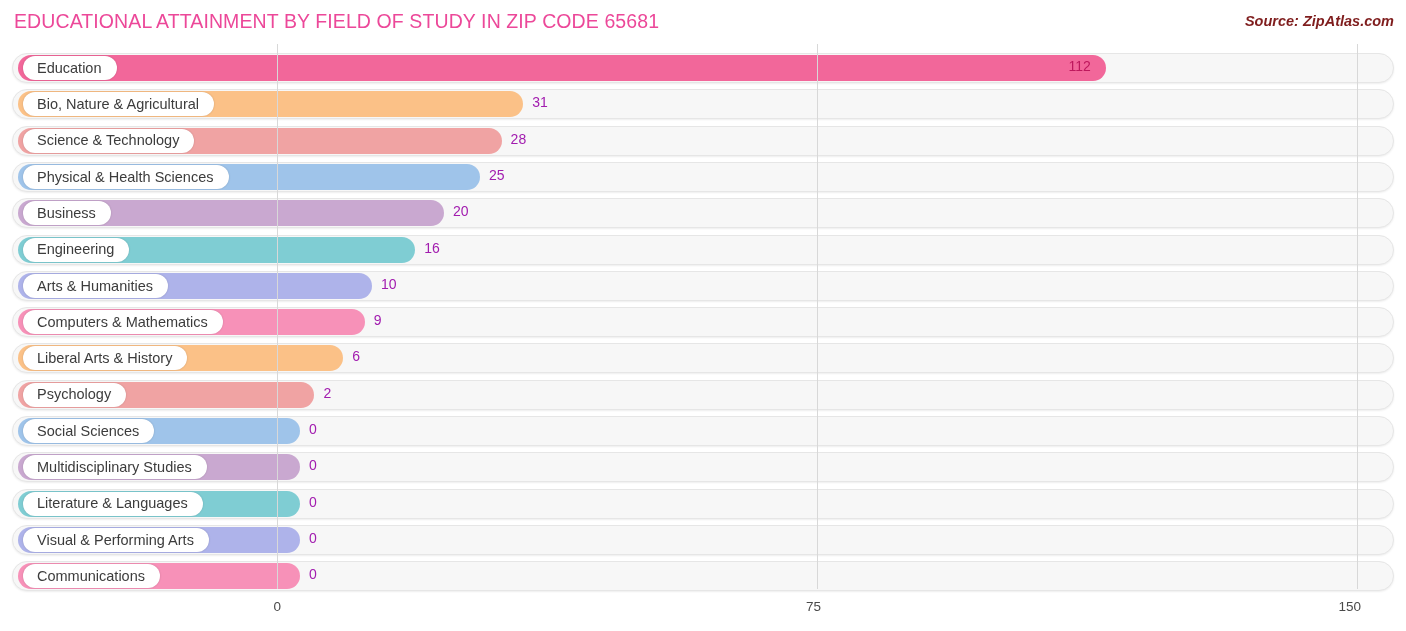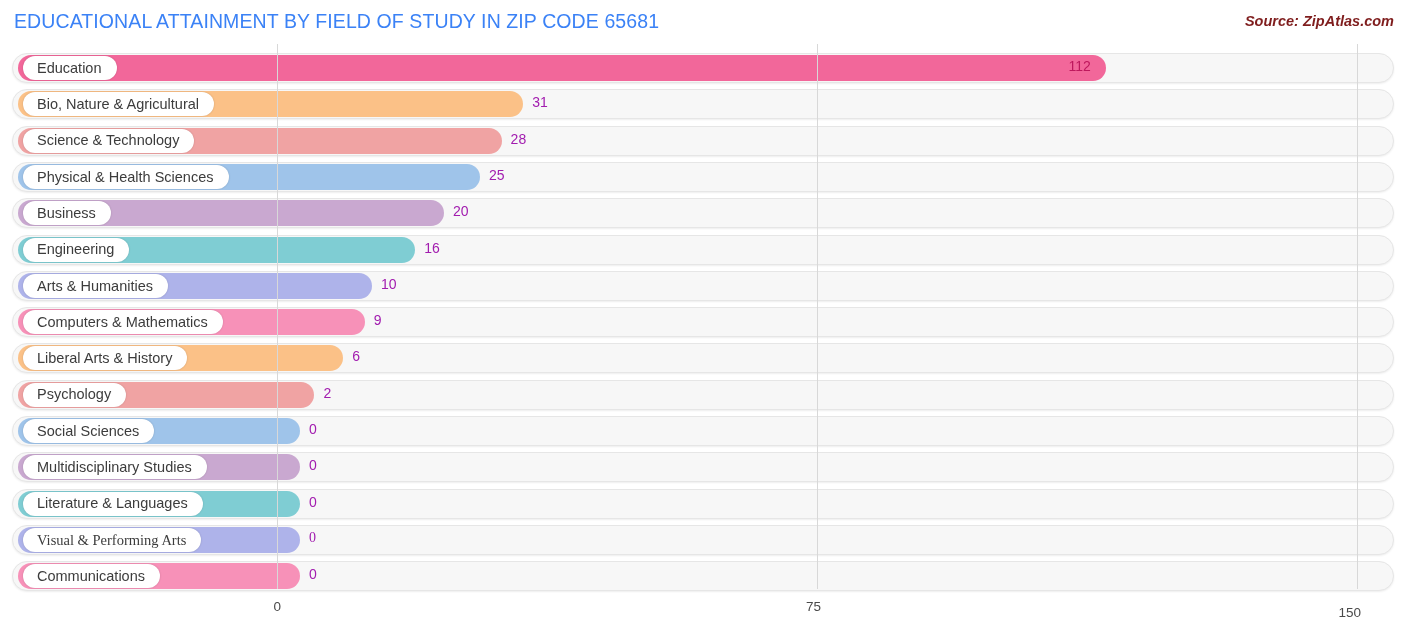--- a/index.html
+++ b/index.html
@@ -28,7 +28,7 @@
     left: 14px;
     top: 10px;
     font-size: 19.5px;
-    color: #3b82f6;
+    color: #ec4899;
     letter-spacing: 0.1px;
     white-space: nowrap;
   }

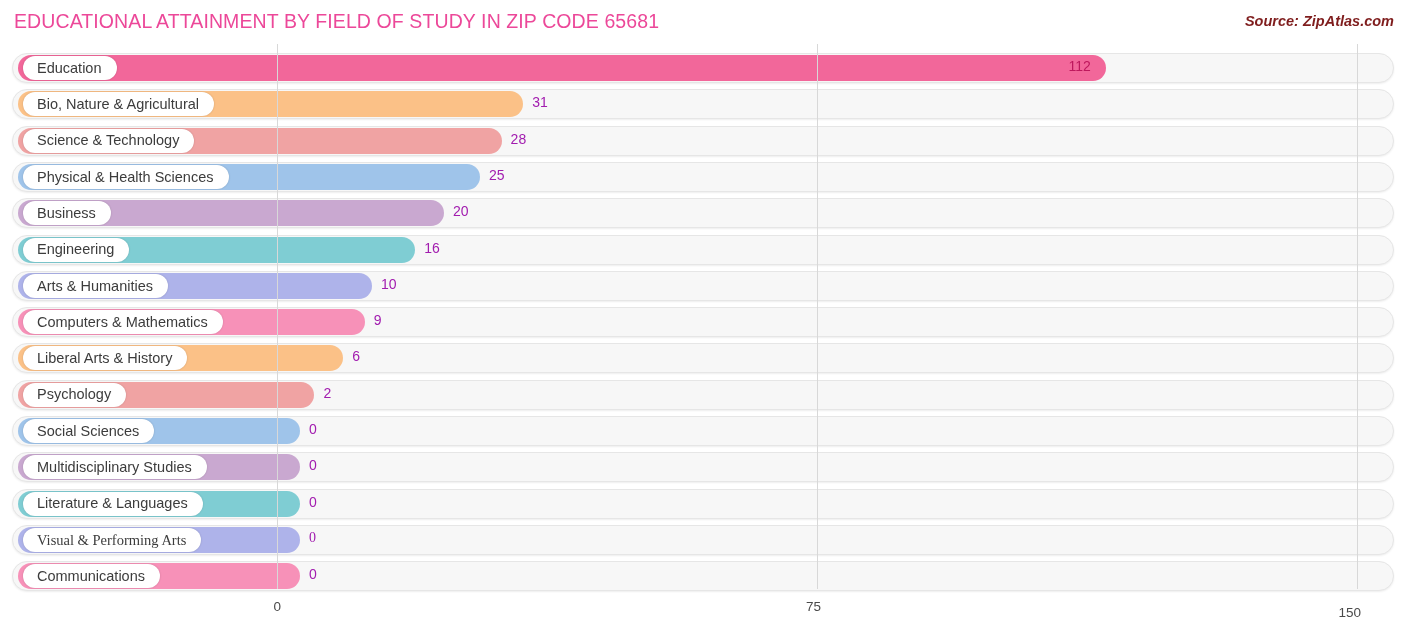--- a/index.html
+++ b/index.html
@@ -255,7 +255,7 @@
         </div>
         <div class="value" style="left: 297px;">0</div>
       </div>
-      <div class="row" style="top: 480.9px; font-family: Liberation Serif, serif;">
+      <div class="row" style="top: 480.9px;">
         <div class="track"></div>
         <div class="bar" style="width: 282px; background: rgb(174, 179, 234);"></div>
         <div class="pill">

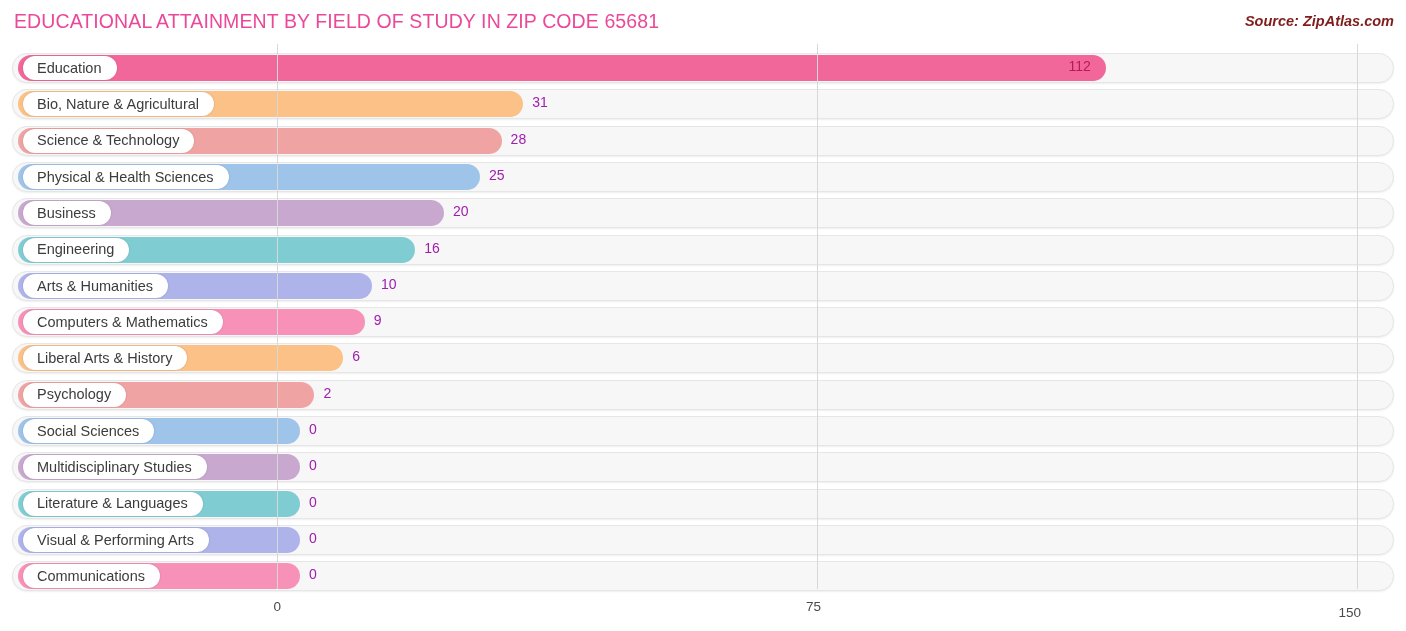--- a/index.html
+++ b/index.html
@@ -276,7 +276,7 @@
   <div class="axis" id="axis">
       <div class="tick-label" style="left: 281px;">0</div>
       <div class="tick-label" style="left: 821px;">75</div>
-      <div class="tick-label" style="left: 1361px; margin-top: 6px;">150</div>
+      <div class="tick-label" style="left: 1361px;">150</div>
     </div>
 
 </div>

